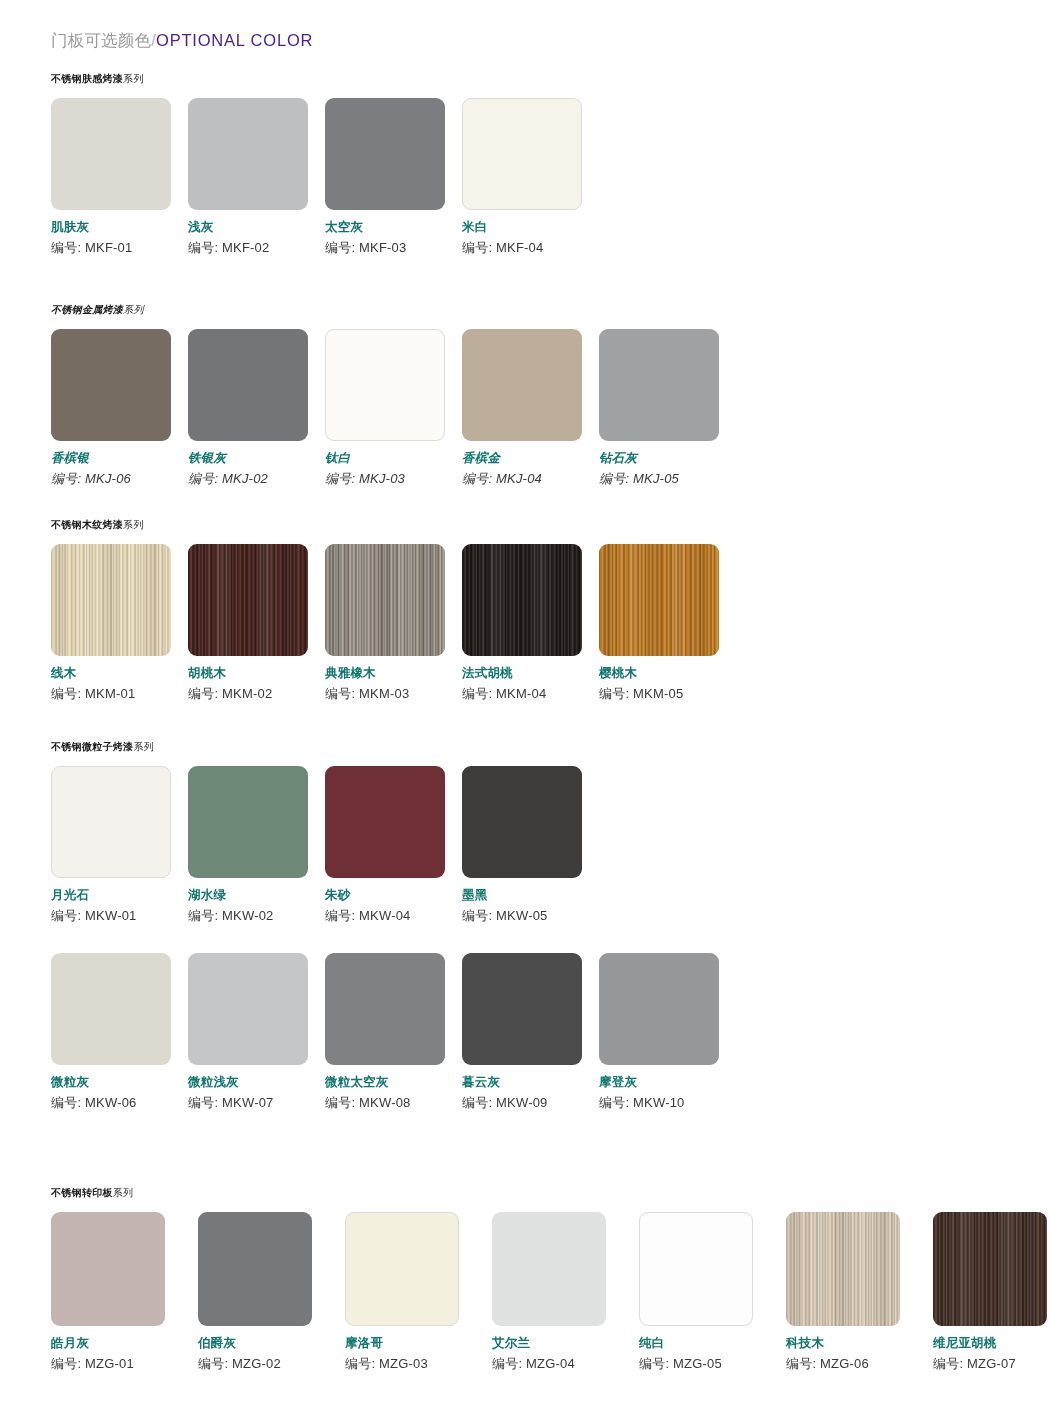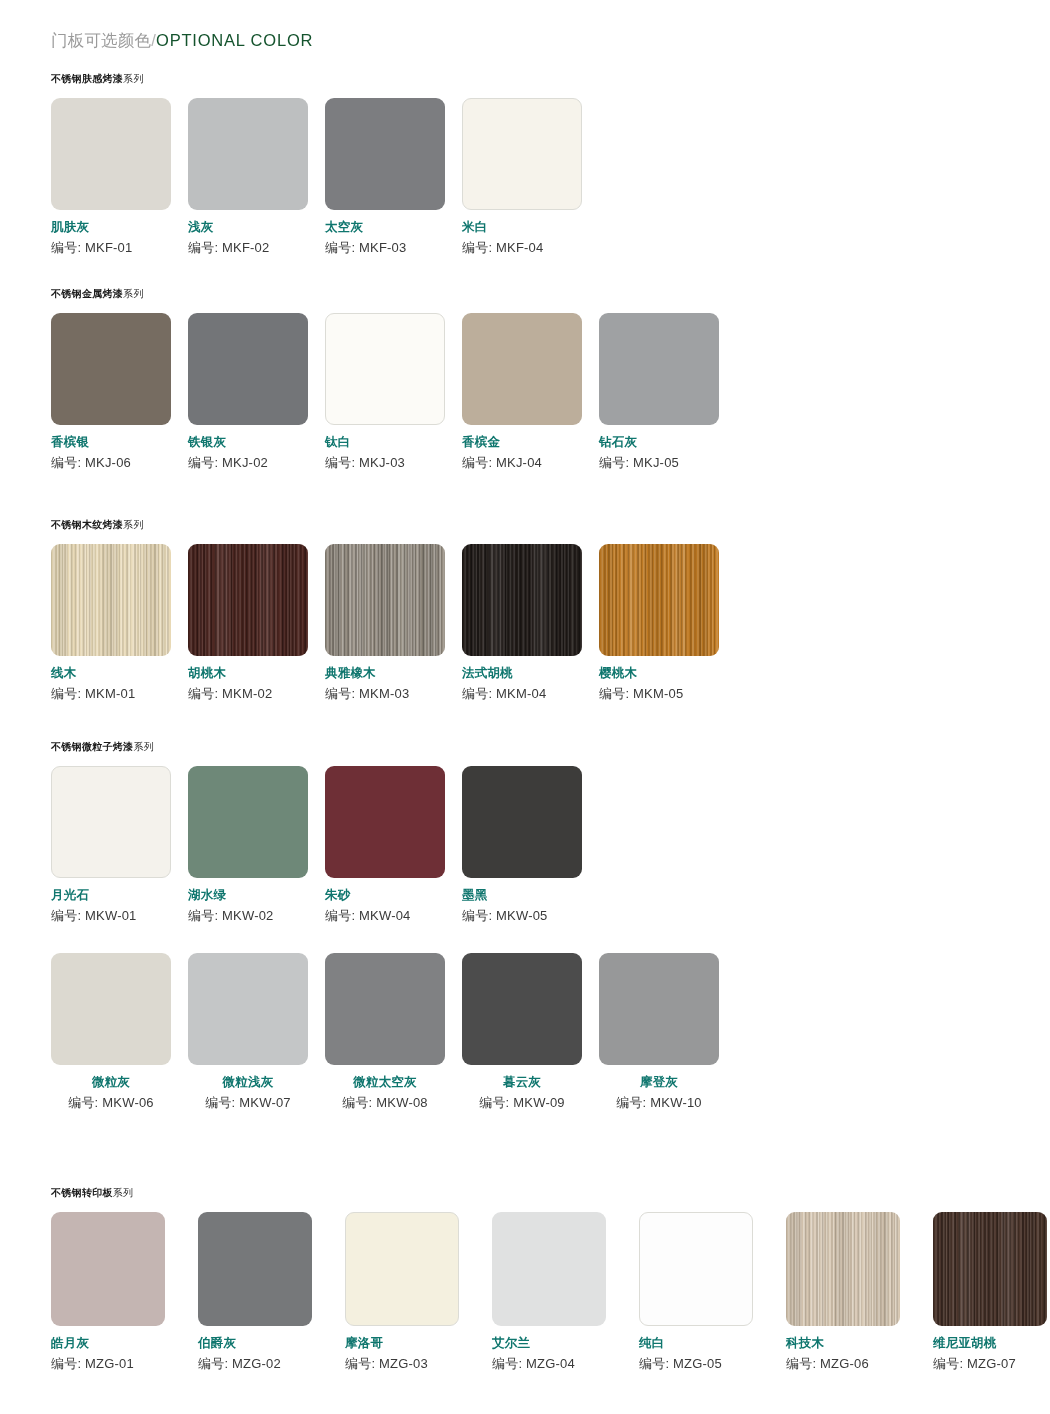--- a/index.html
+++ b/index.html
@@ -41,7 +41,7 @@
     font-weight: 400;
   }
   .page-header .en {
-    color: #14532d;
+    color: #4c1d95;
     font-weight: 400;
     letter-spacing: 0.8px;
   }

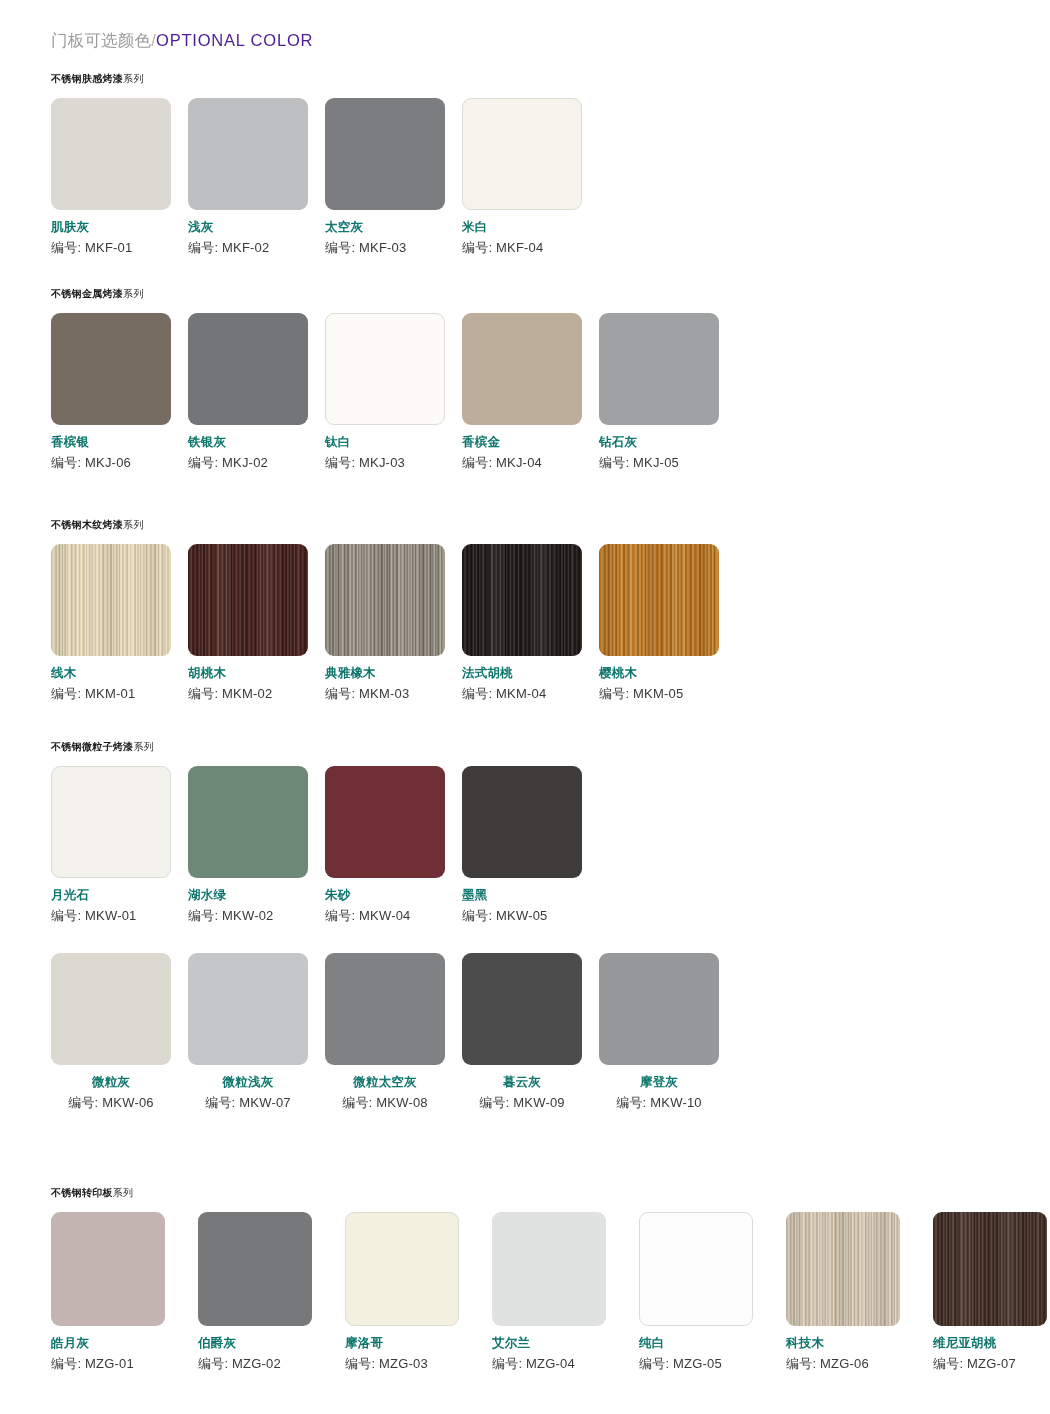--- a/index.html
+++ b/index.html
@@ -164,7 +164,7 @@
           </div>
         </div>
       </div>
-      <div class="section" style="top: 287px;">
+      <div class="section" style="top: 303px; font-style: italic;">
         <div class="section-title"><span>不锈钢金属烤漆</span><span class="tail">系列</span></div>
         <div class="swatch-row">
           <div class="swatch-cell">

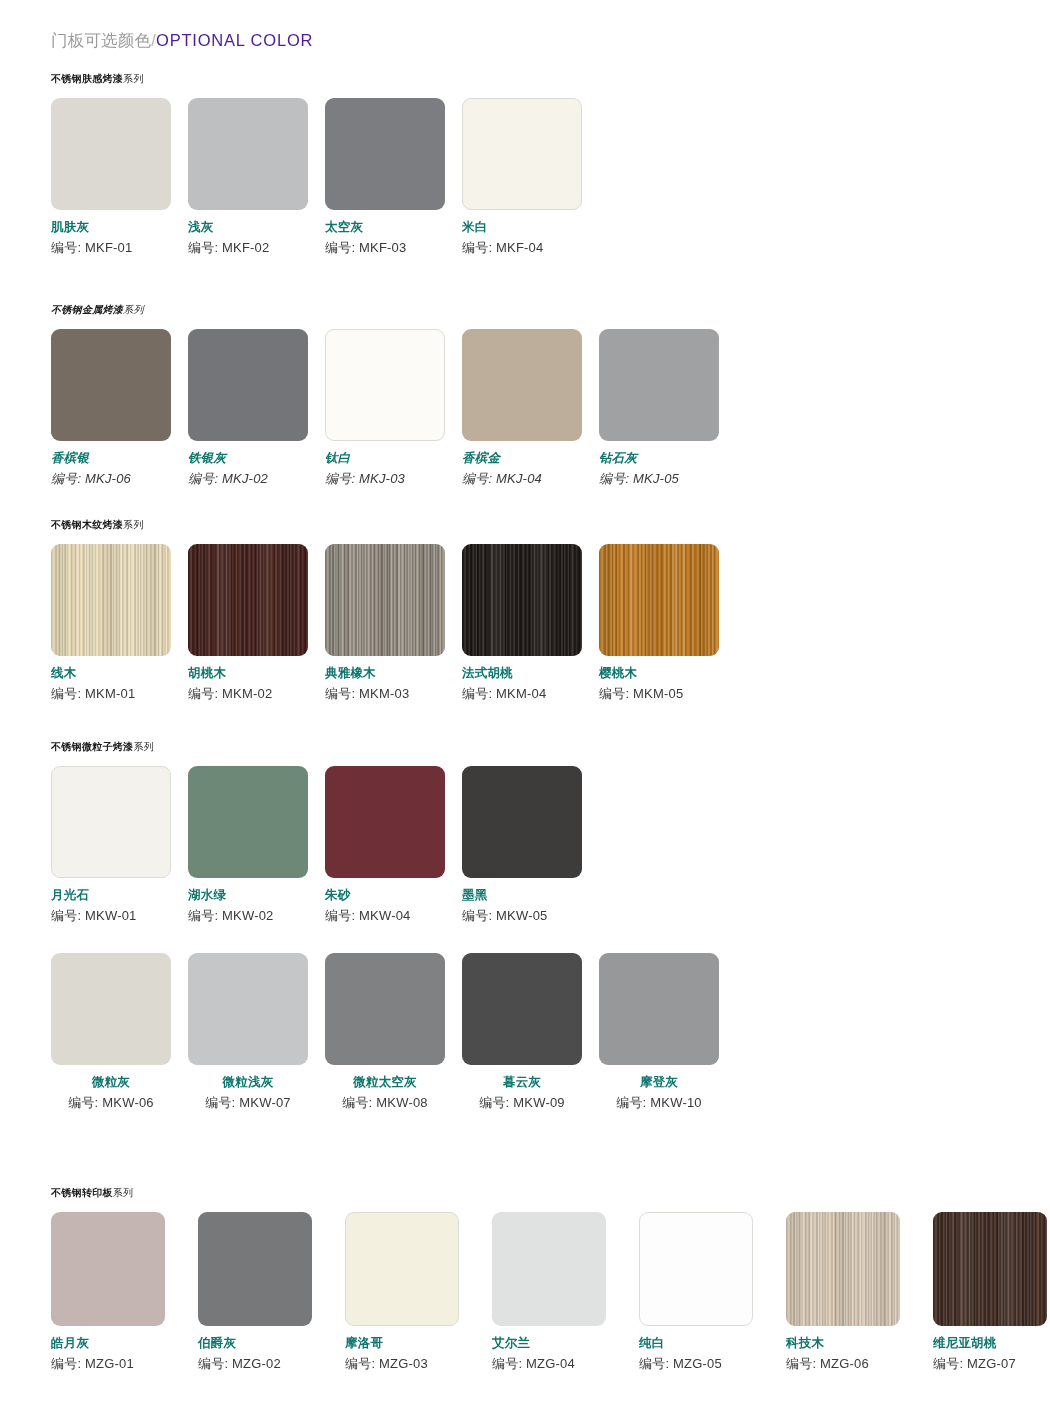--- a/index.html
+++ b/index.html
@@ -75,7 +75,6 @@
   }
   .swatch-row + .swatch-row {
     margin-top: 29px;
-    text-align: center;
   }
   .swatch-cell {
     width: 120px;

